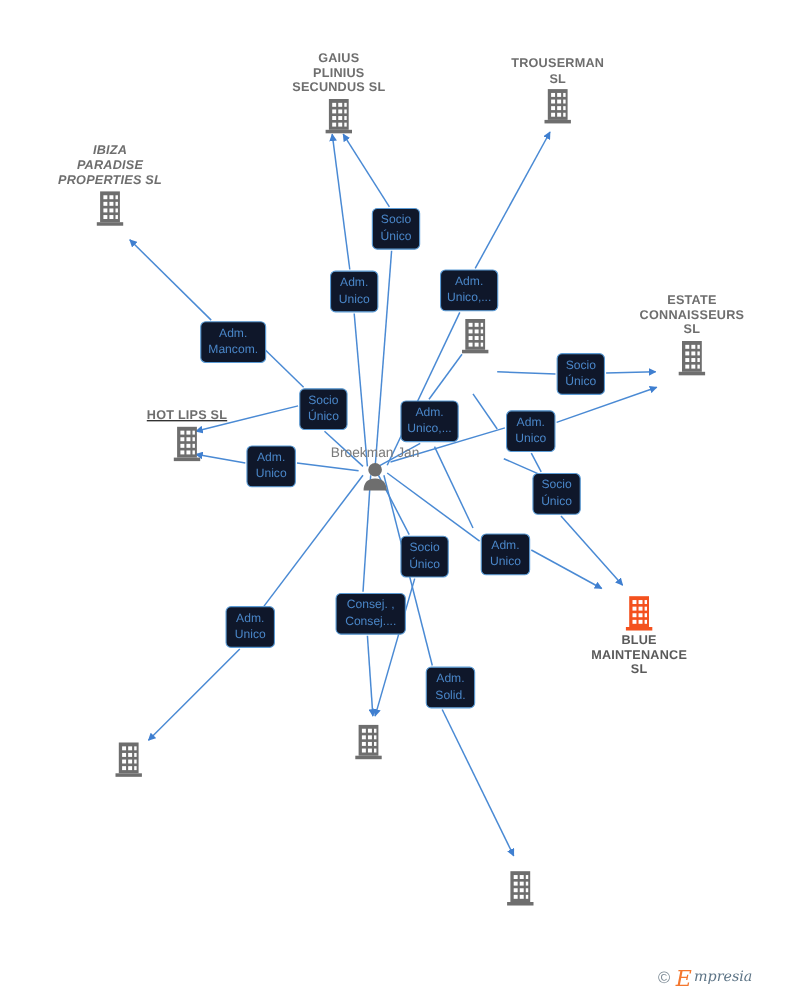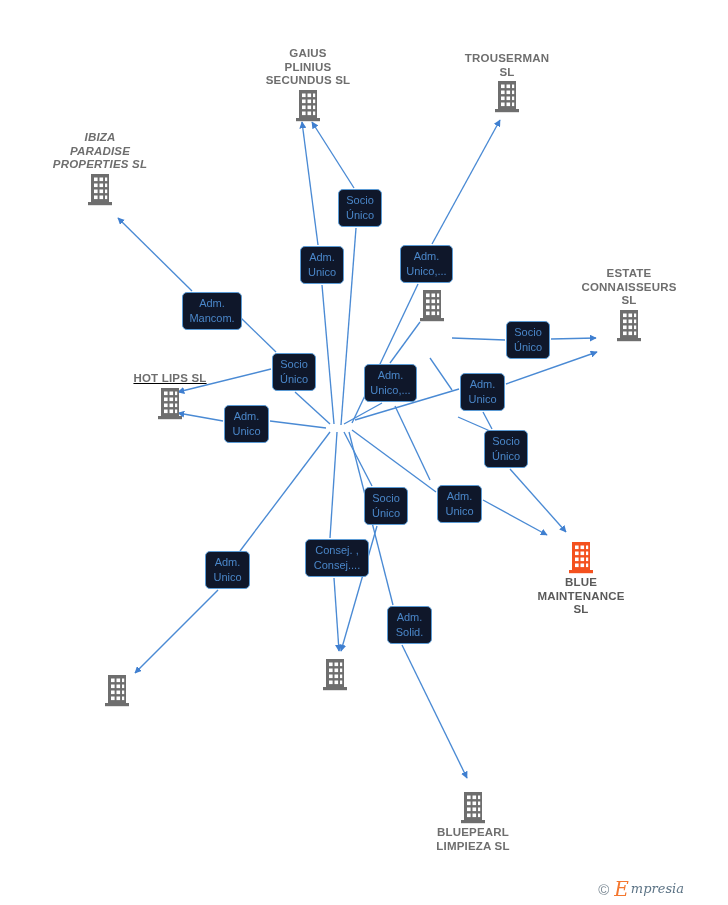--- a/index.html
+++ b/index.html
@@ -329,6 +329,17 @@
     </span>
   </div>
 
+  <div class="node person" style="left:341px; top:404px;">
+    <span class="node-label-above">Broekman Jan</span>
+    <span class="node-icon">
+      <svg width="28" height="28" viewBox="0 0 28 28">
+          <g fill="#6e6e6e">
+        <circle cx="14" cy="8" r="6.2"></circle>
+        <path d="M 14 16 C 6.5 16 3.5 20.5 3.5 27 L 24.5 27 C 24.5 20.5 21.5 16 14 16 Z"></path>
+      </g>
+        </svg>
+    </span>
+  </div>
 
   <div class="node highlight" style="left:581px; top:540px;">
     <span class="node-icon">

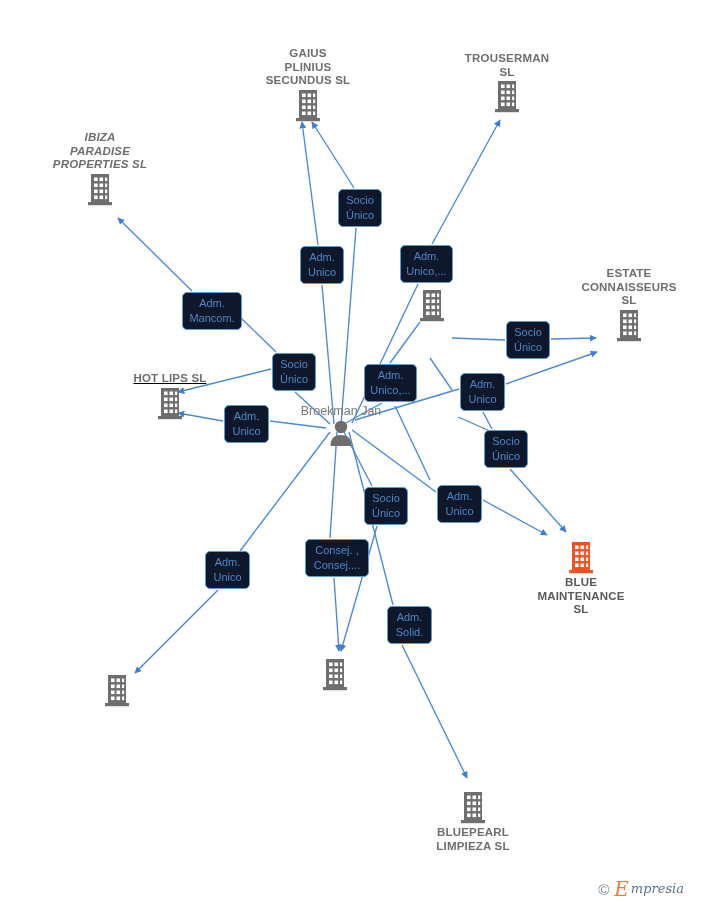--- a/index.html
+++ b/index.html
@@ -442,8 +442,6 @@
       </g>
         </svg>
     </span>
-    <span class="node-label">BLUEPEARL
-LIMPIEZA  SL</span>
   </div>
 
   <div class="edge-label" style="left:338px; top:189px; width:44px; height:38px;">Socio

